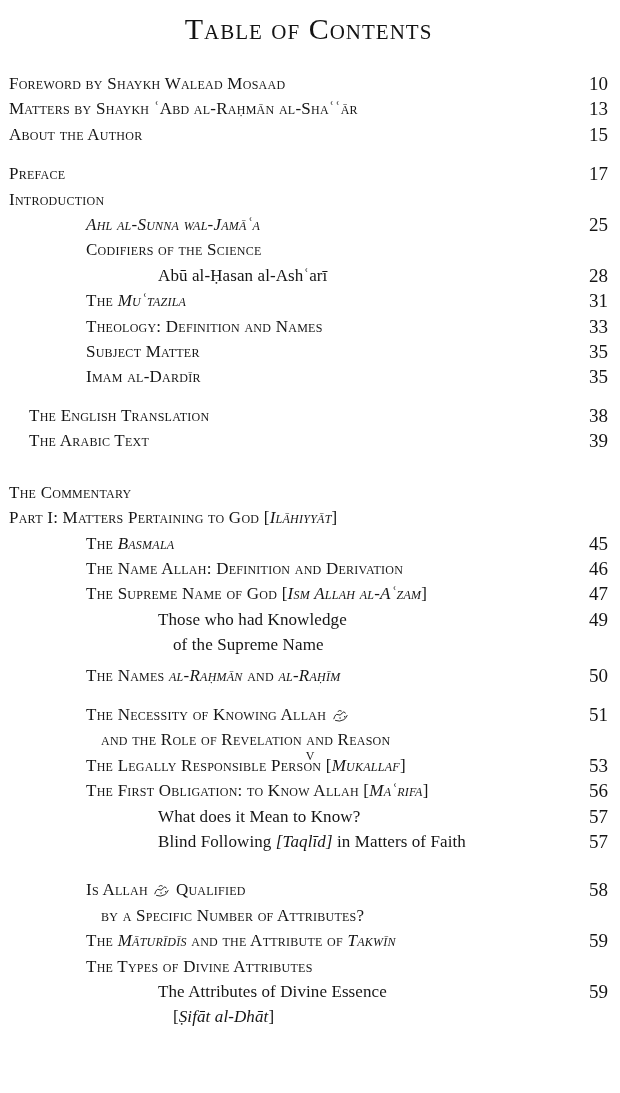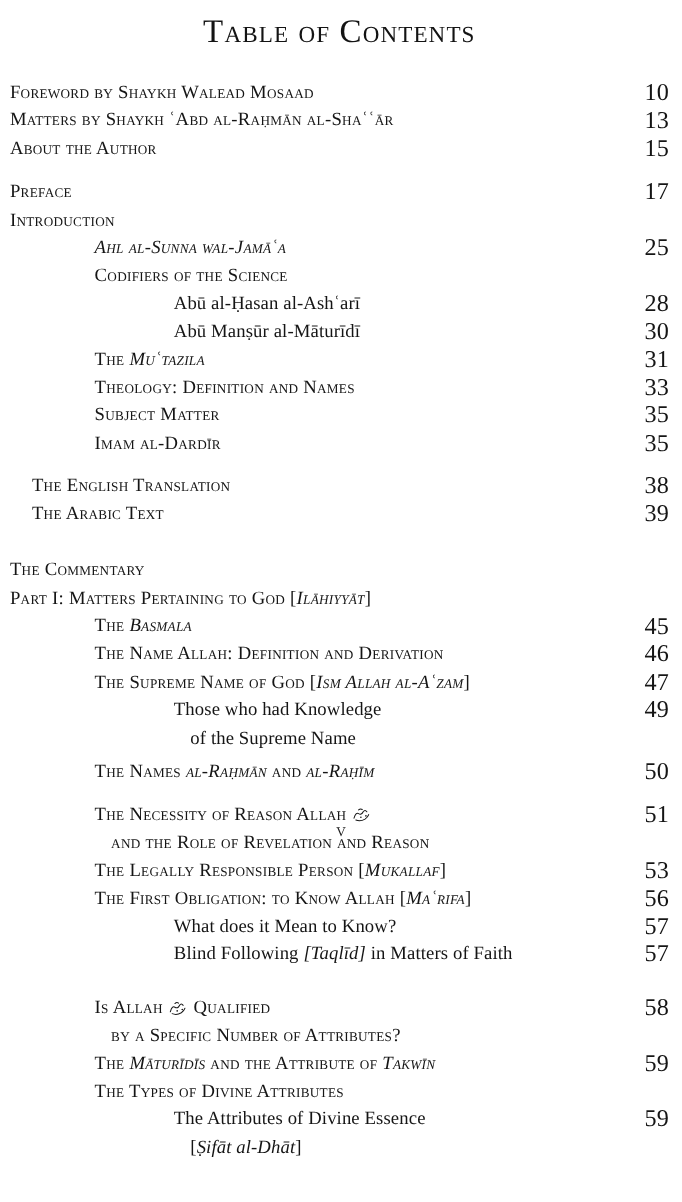--- a/index.html
+++ b/index.html
@@ -46,7 +46,7 @@
     flex: 0 0 auto;
     width: 38px;
     text-align: right;
-    font-size: 22px;
+    font-size: 19px;
     line-height: 25.4px;
     font-variant: normal;
   }

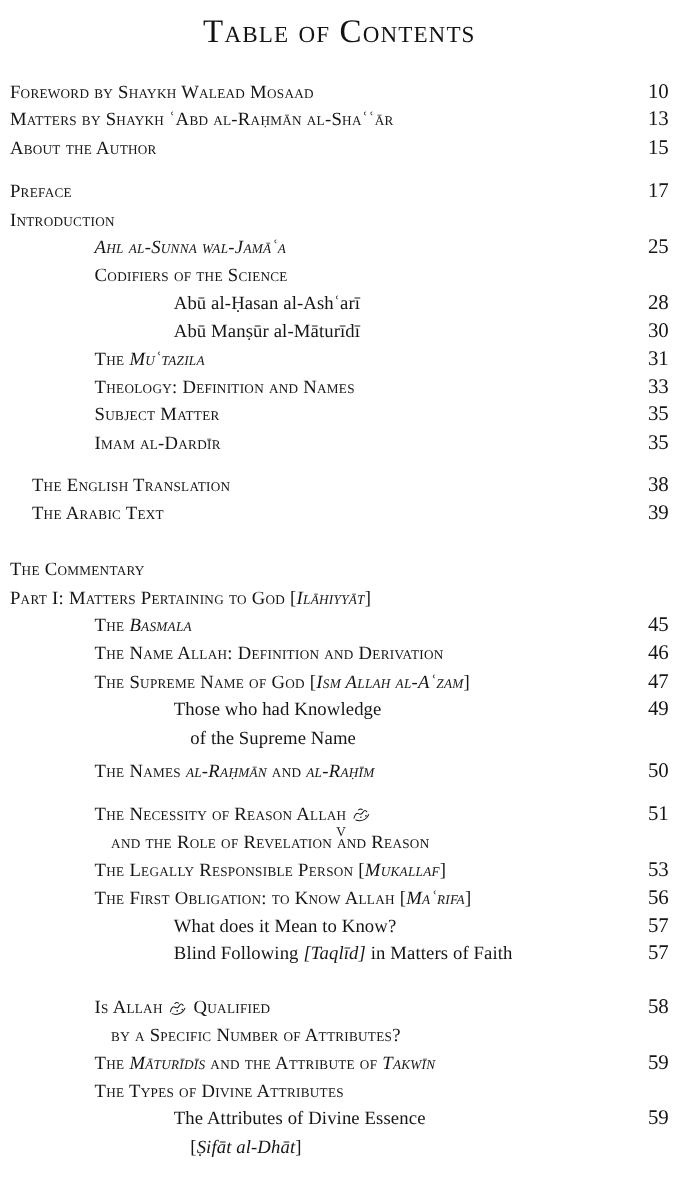--- a/index.html
+++ b/index.html
@@ -119,12 +119,6 @@
           <div class="pagenum">28</div>
         </div>
         <div class="toc-row">
-          <div class="entry level-2 plain">
-            <div class="line"><span>Abū Manṣūr al-Māturīdī</span></div>
-          </div>
-          <div class="pagenum">30</div>
-        </div>
-        <div class="toc-row">
           <div class="entry level-1 caps">
             <div class="line"><span>The </span><em>Muʿtazila</em></div>
           </div>

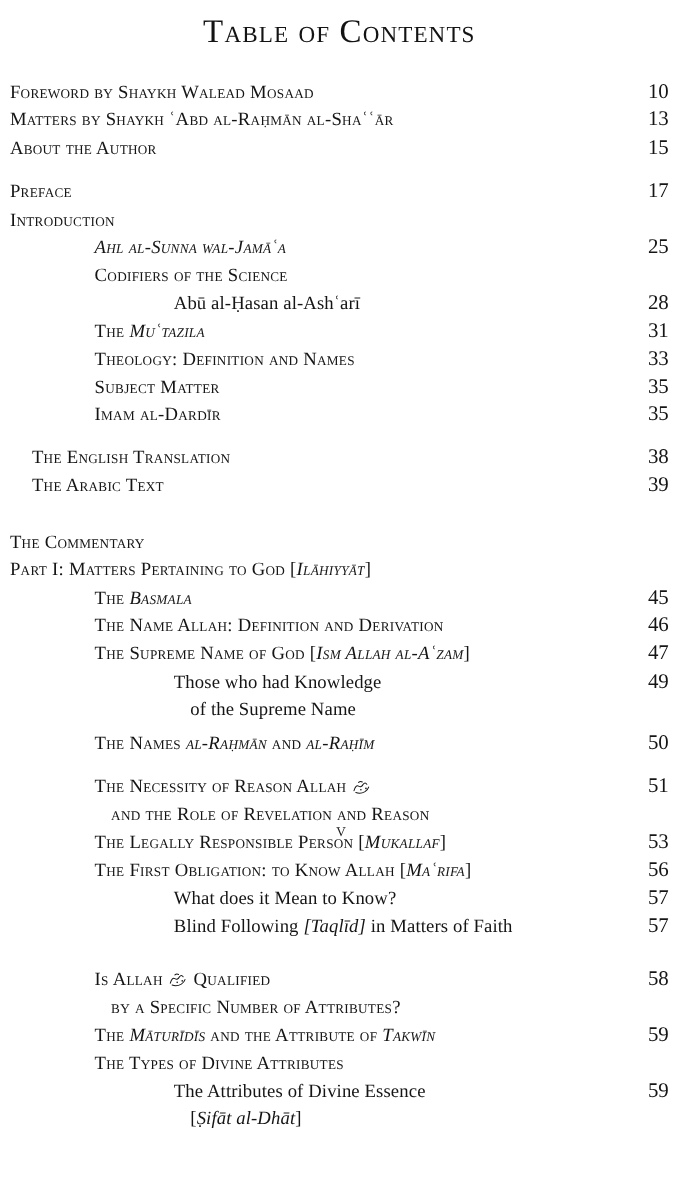--- a/index.html
+++ b/index.html
@@ -207,7 +207,7 @@
       <div class="toc-section" style="margin-top: 14px;">
         <div class="toc-row">
           <div class="entry level-1 caps">
-            <div class="line"><span>The Necessity of Reason Allah </span><span class="honorific"><svg width="17" height="15" viewBox="0 0 20 18" xmlns="http://www.w3.org/2000/svg">
+            <div class="line"><span>The Necessity of Knowing Allah </span><span class="honorific"><svg width="17" height="15" viewBox="0 0 20 18" xmlns="http://www.w3.org/2000/svg">
                   <g fill="none" stroke="#151515" stroke-width="1.1" stroke-linecap="round">
                     <path d="M2 13 Q4 6 7 8 Q10 10 12 6 Q14 3 16 6"></path>
                     <path d="M4 15 Q9 17 14 14 Q17 12 18 9"></path>

